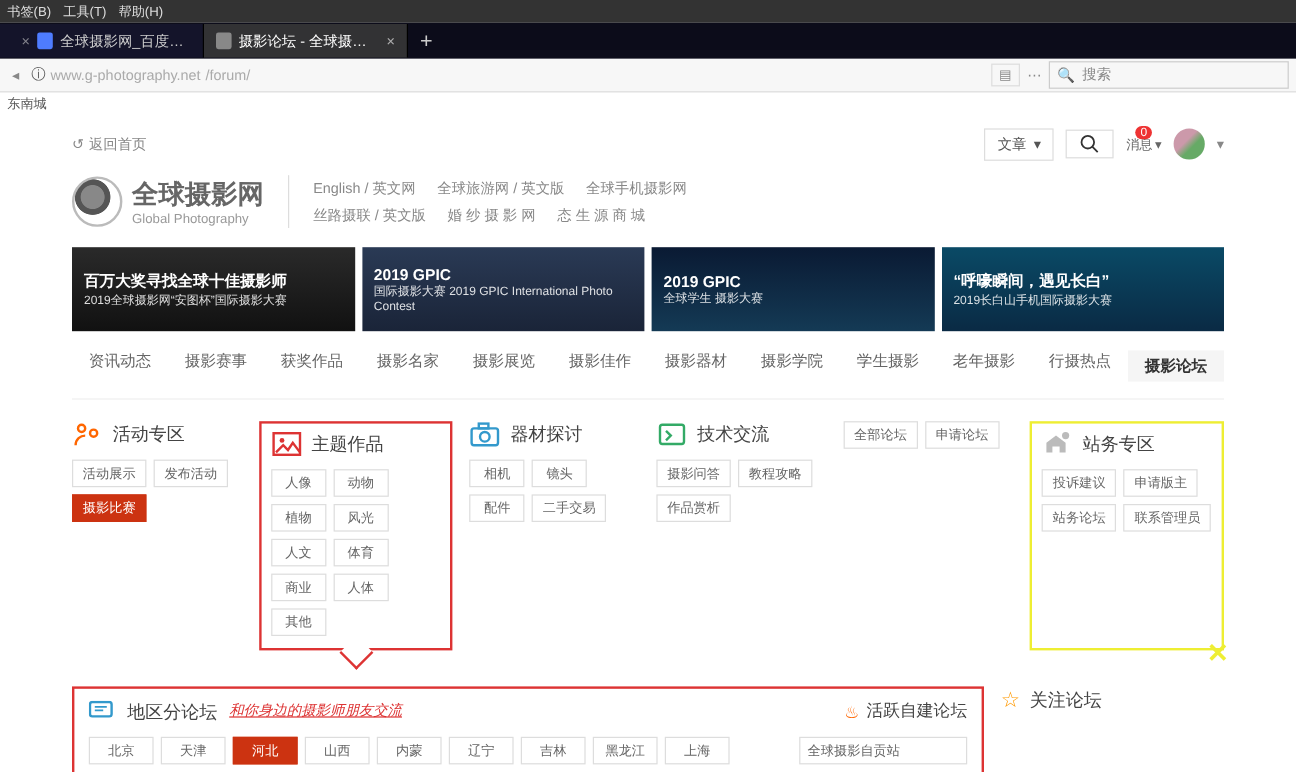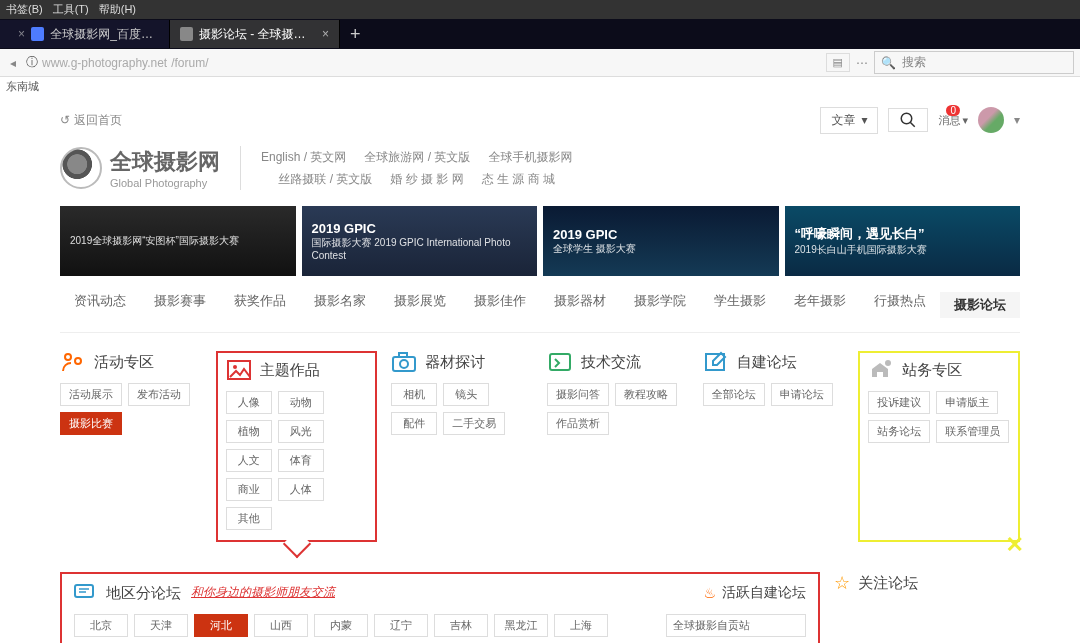--- a/index.html
+++ b/index.html
@@ -37,7 +37,7 @@
   .logo .txt .cn{ font-size:22px; font-weight:bold; color:#666;}
   .logo .txt .en{ font-size:11px; color:#999;}
   .hdlinks { border-left:1px solid #ddd; padding-left:20px; font-size:12px; color:#888; line-height:22px;}
-  .hdlinks .row{ display:flex; gap:18px;justify-content:center;}
+  .hdlinks .row{ display:flex; gap:18px;}
   .hdlinks a{ color:#888; text-decoration:none;}
   .banners { display:flex; gap:6px; margin-bottom:6px;}
   .banner { flex:1; height:70px; color:#fff; font-size:11px; display:flex; flex-direction:column; justify-content:center; padding:6px 10px; position:relative; overflow:hidden;}

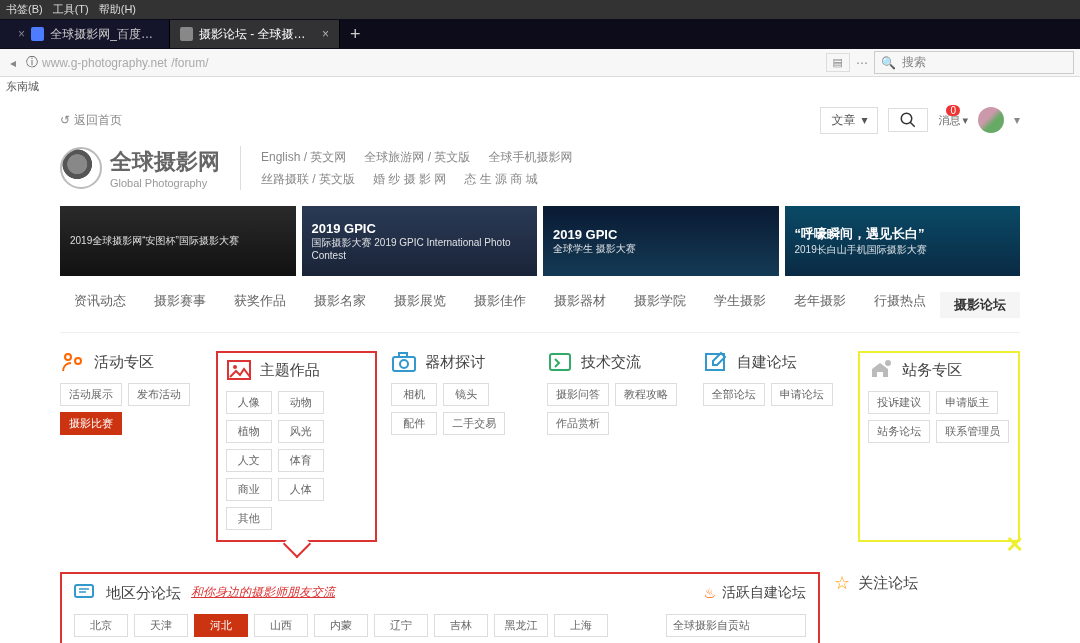--- a/index.html
+++ b/index.html
@@ -166,6 +166,7 @@
 
   <div class="banners">
     <div class="banner b1">
+        <div class="t1">百万大奖寻找全球十佳摄影师</div>
         <div class="t2">2019全球摄影网“安图杯”国际摄影大赛</div>
       </div>
     <div class="banner b2">

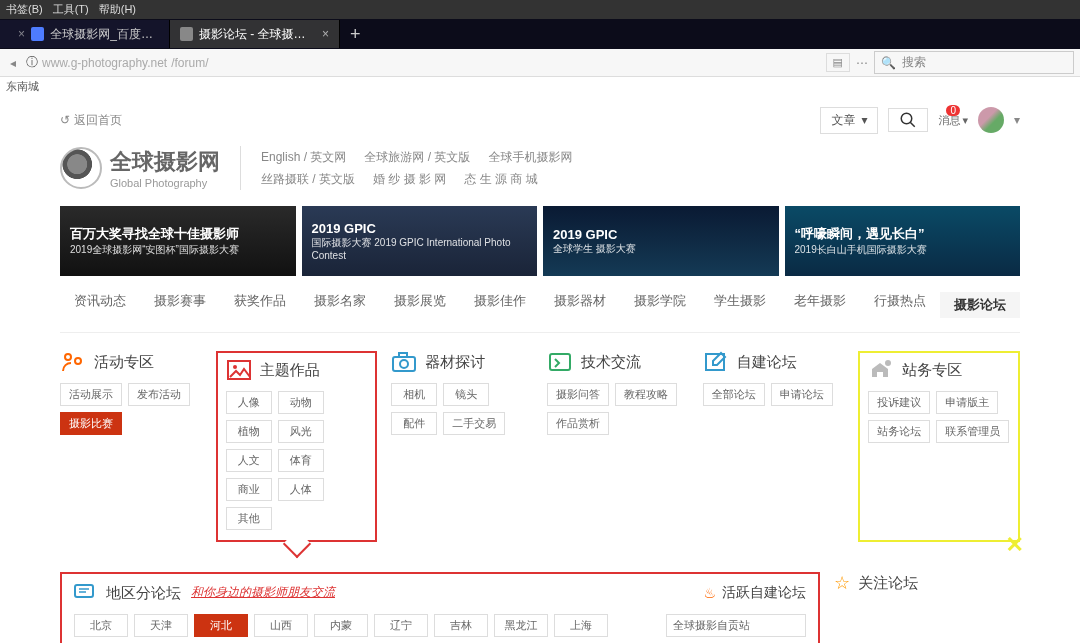--- a/index.html
+++ b/index.html
@@ -274,15 +274,6 @@
         </div>
       </div>
       <div class="cat">
-        <div class="hd">
-          <span class="ico">
-            <svg width="26" height="22">
-              <rect x="3" y="3" width="18" height="16" fill="none" stroke="#39c" stroke-width="2"></rect>
-              <path d="M18 2l4 4-8 8-4 0 0-4z" fill="none" stroke="#39c" stroke-width="2"></path>
-            </svg>
-          </span>
-          <span>自建论坛</span>
-        </div>
         <div class="tags">
           <span class="tag">全部论坛</span>
           <span class="tag">申请论坛</span>

